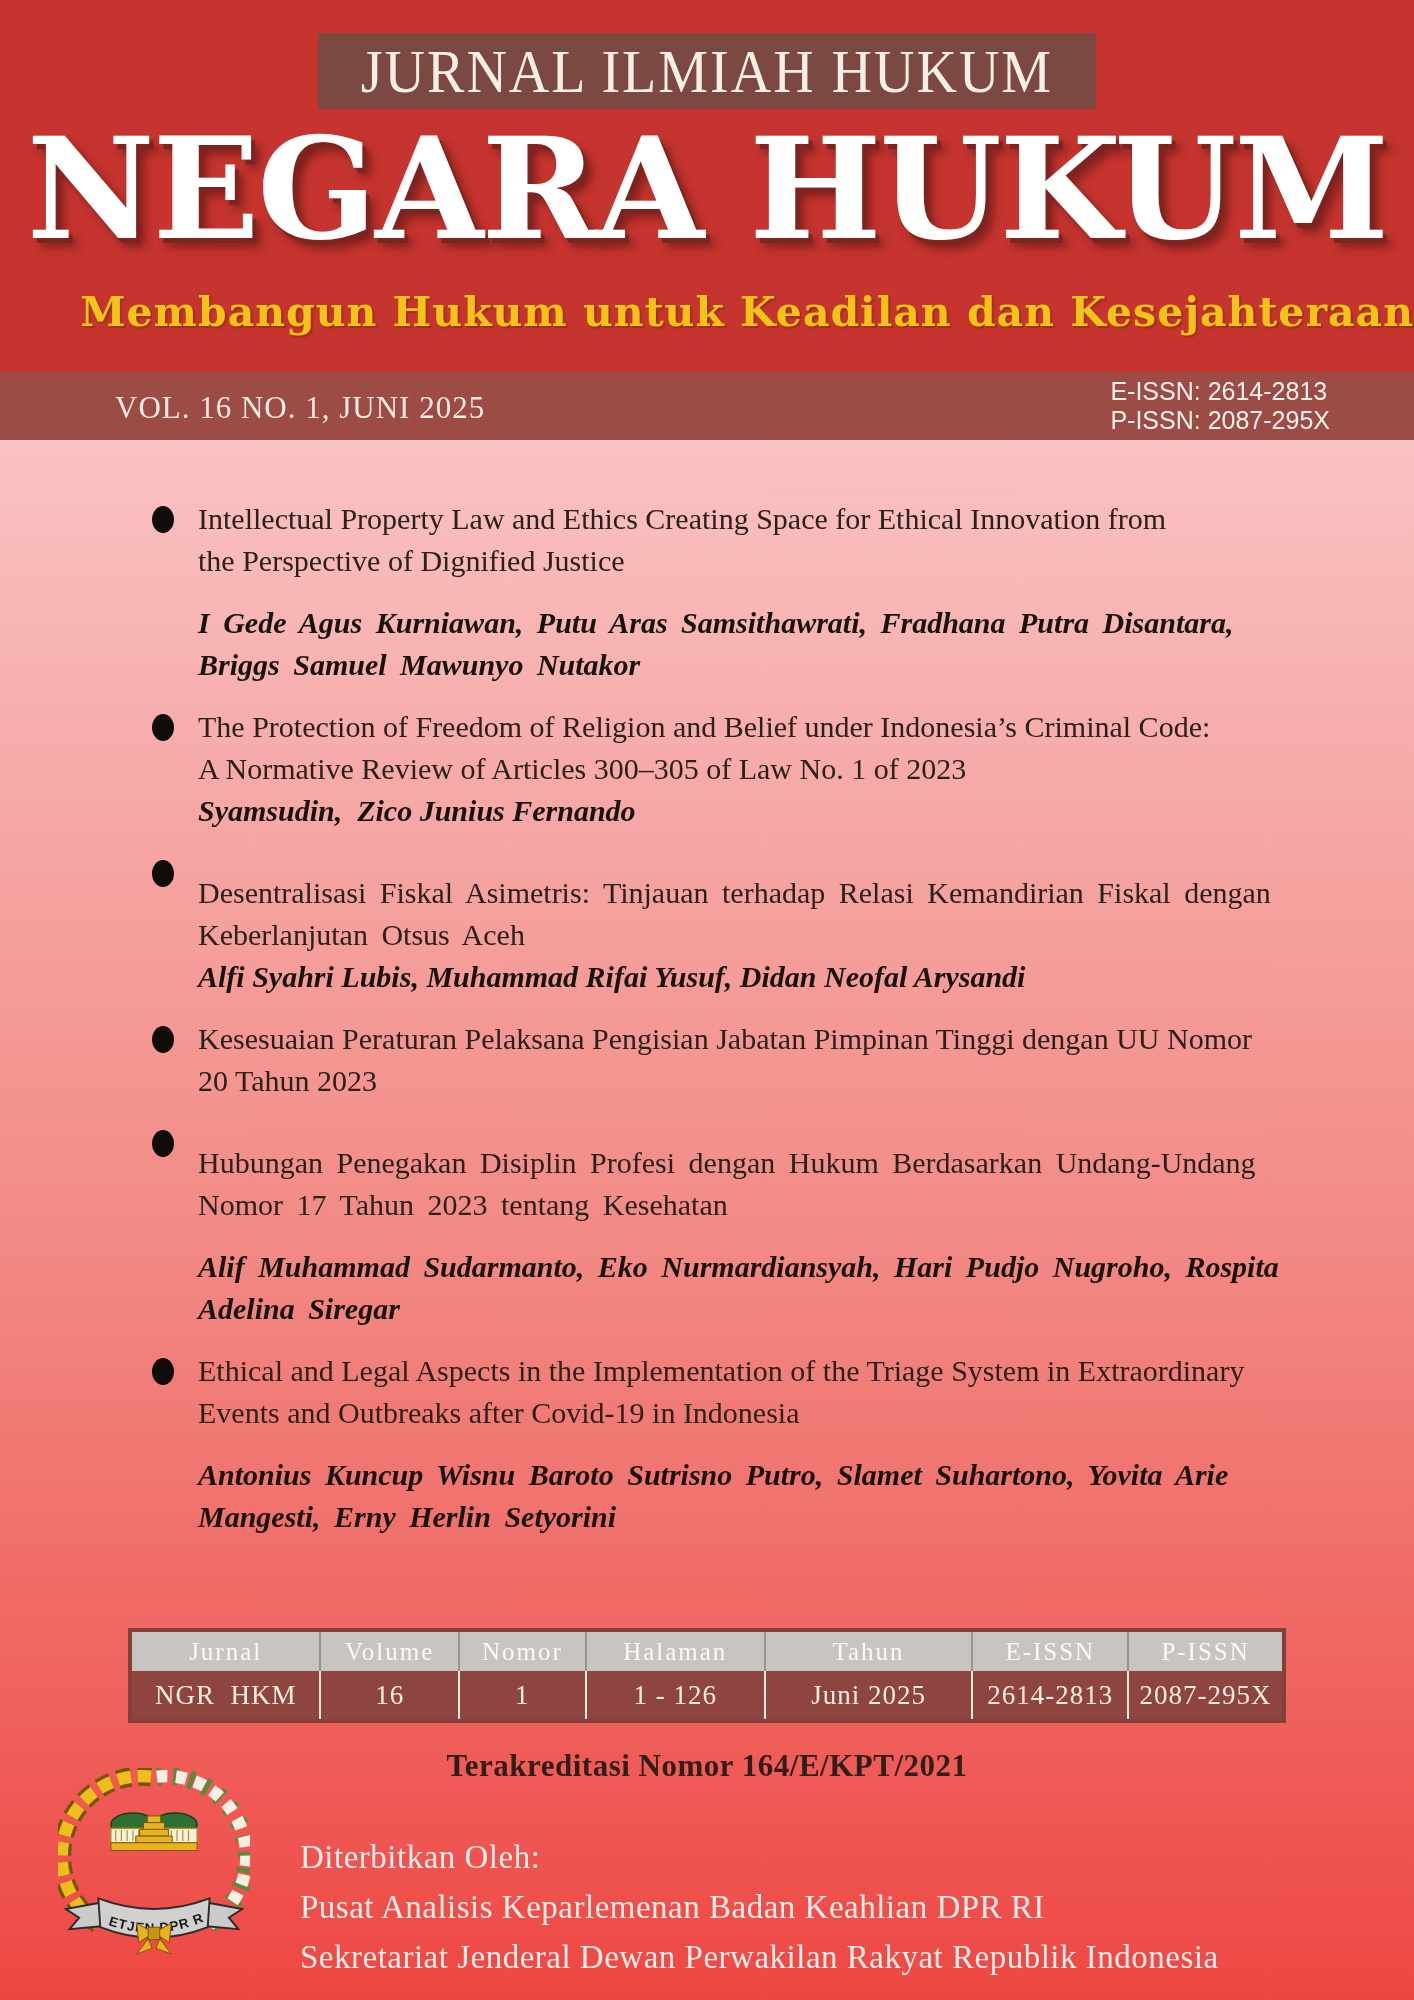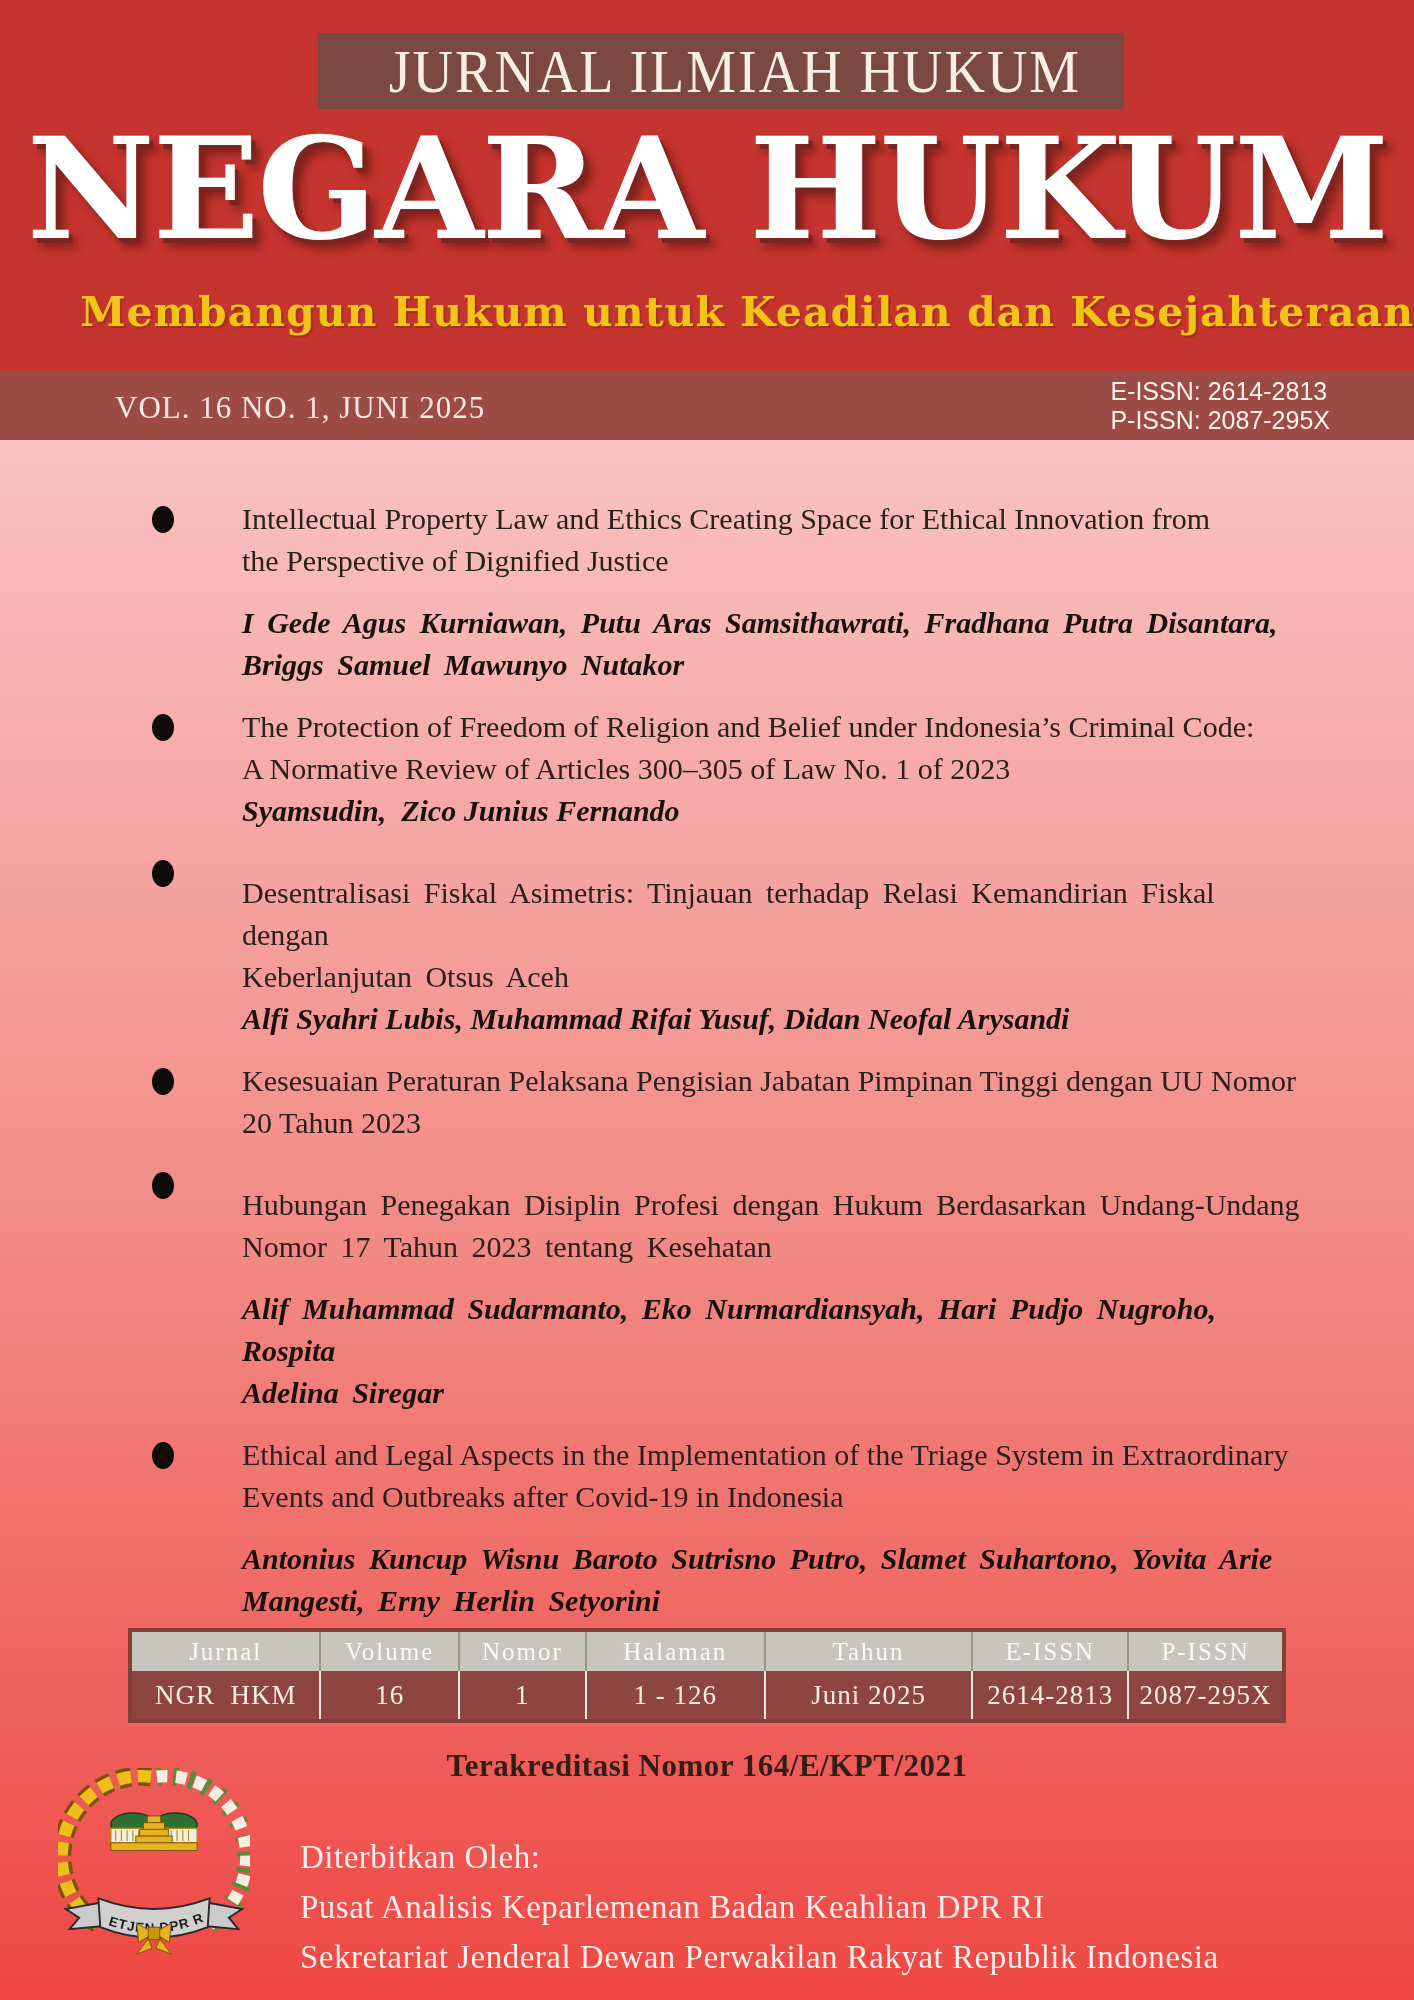--- a/index.html
+++ b/index.html
@@ -11,7 +11,7 @@
   .header{position:absolute;top:0;left:0;width:100%;height:372px;background:#C5342E;}
   .kicker-box{
     position:absolute;left:318px;top:33px;width:778px;height:76px;
-    background:#7C4842;display:flex;align-items:center;justify-content:center;padding-left:28px;
+    background:#7C4842;display:flex;align-items:center;justify-content:center;
   }
   .kicker{
     color:#F7EFE6;font-size:56px;letter-spacing:2px;white-space:nowrap;

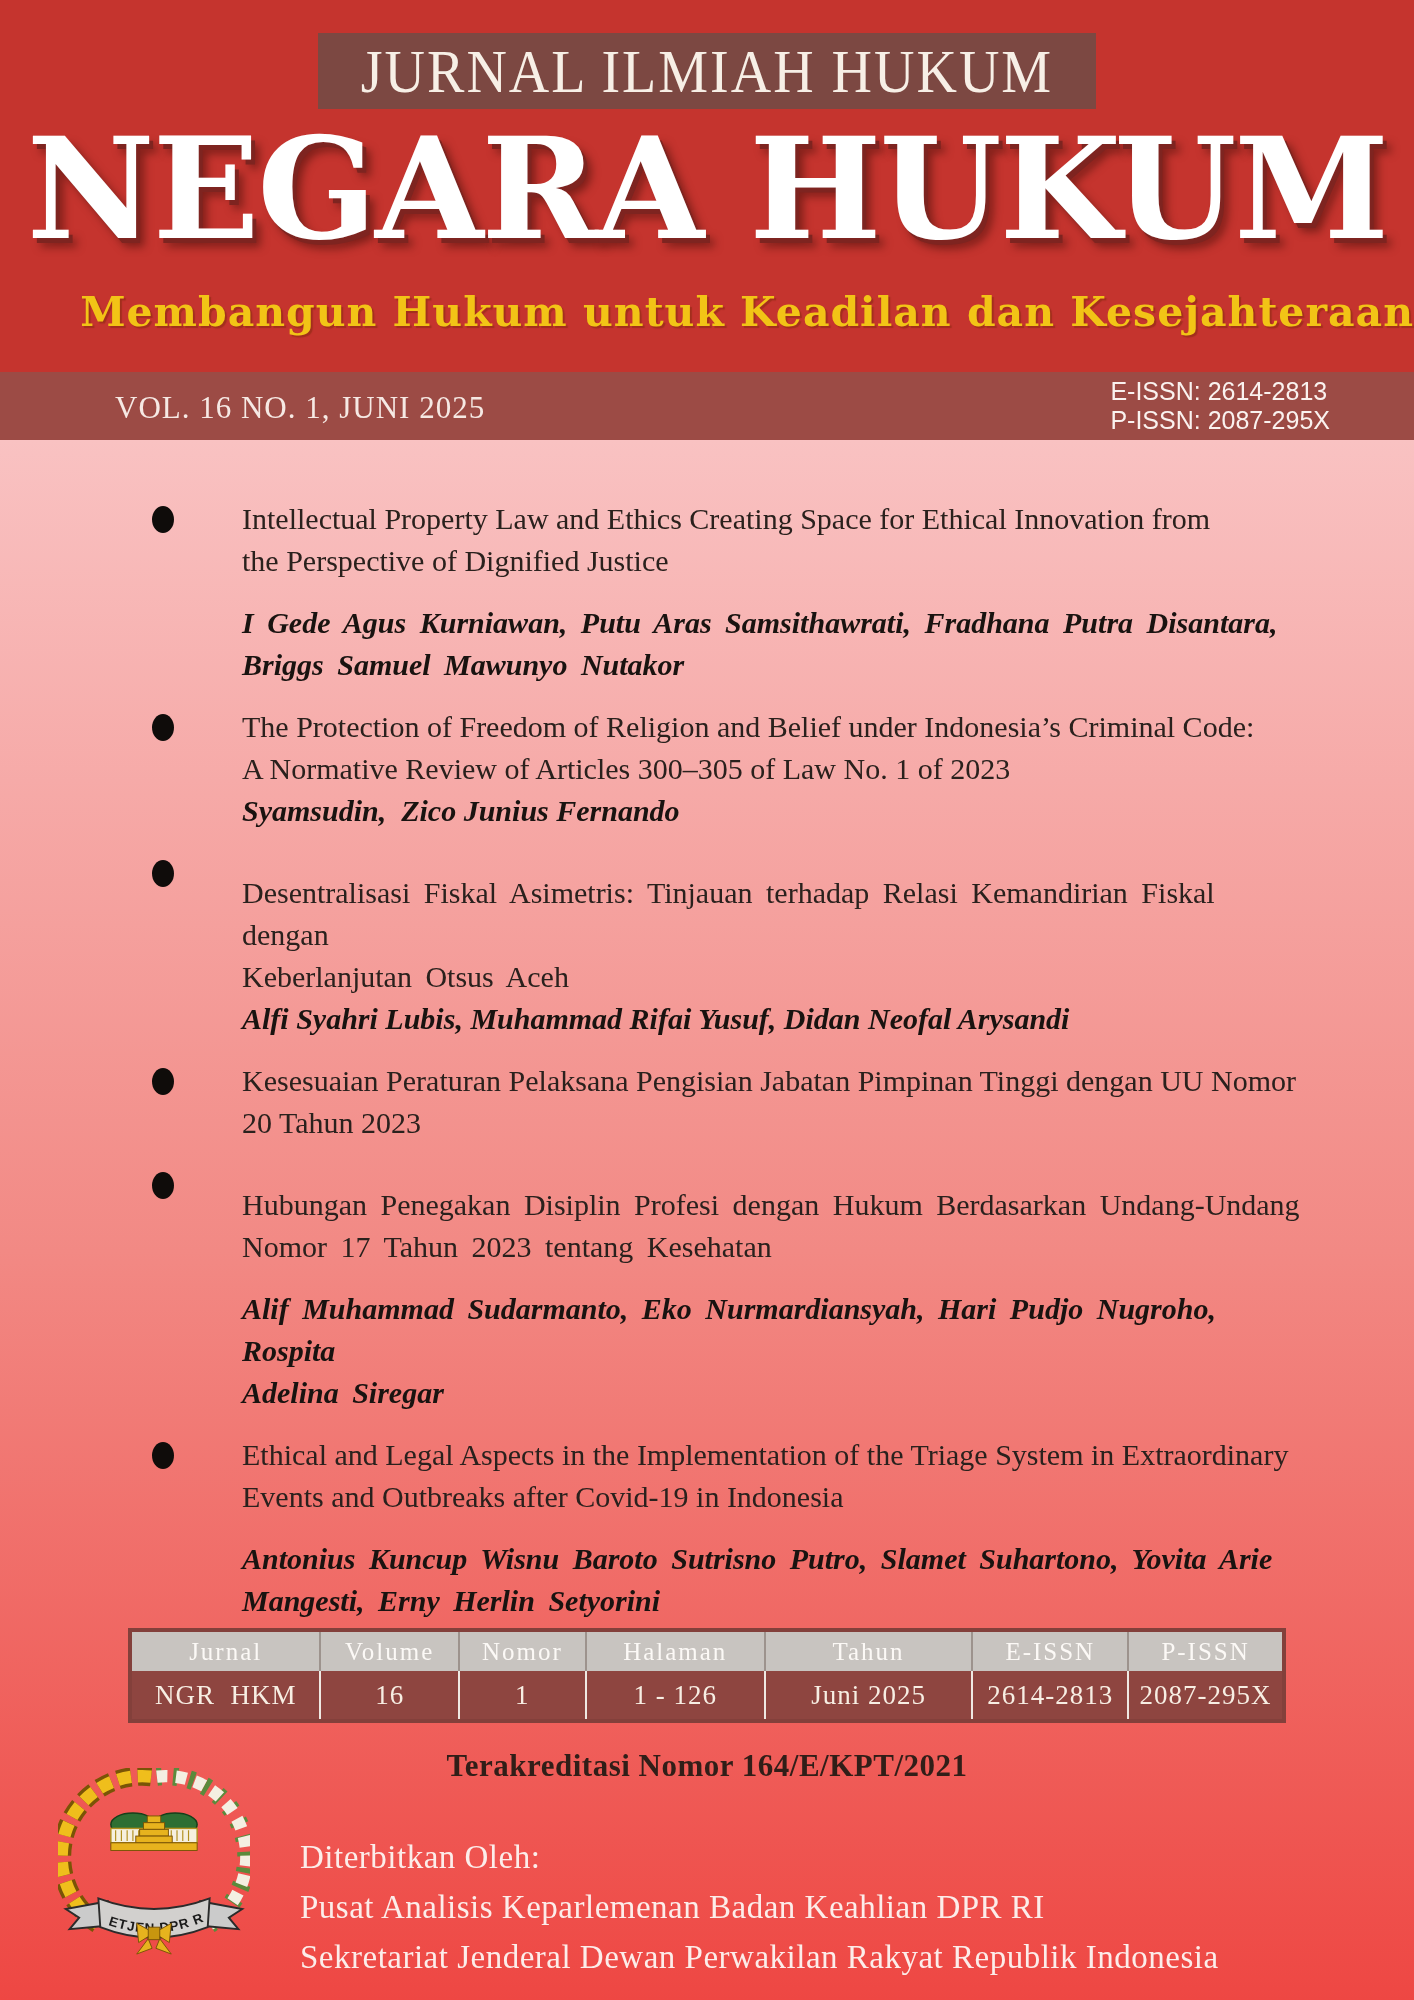--- a/index.html
+++ b/index.html
@@ -44,7 +44,7 @@
     background:linear-gradient(180deg,#F9C2C2 0%,#F28984 52%,#EE4743 100%);
   }
   .articles{position:absolute;left:152px;top:58px;width:1150px;}
-  .article{display:flex;margin-bottom:20px;gap:44px;}
+  .article{display:flex;margin-bottom:20px;}
   .bullet{flex:none;width:22px;height:27px;border-radius:50%;background:#0F0C0A;margin:8px 24px 0 0;}
   .article-text{flex:1;}
   .article-title{

